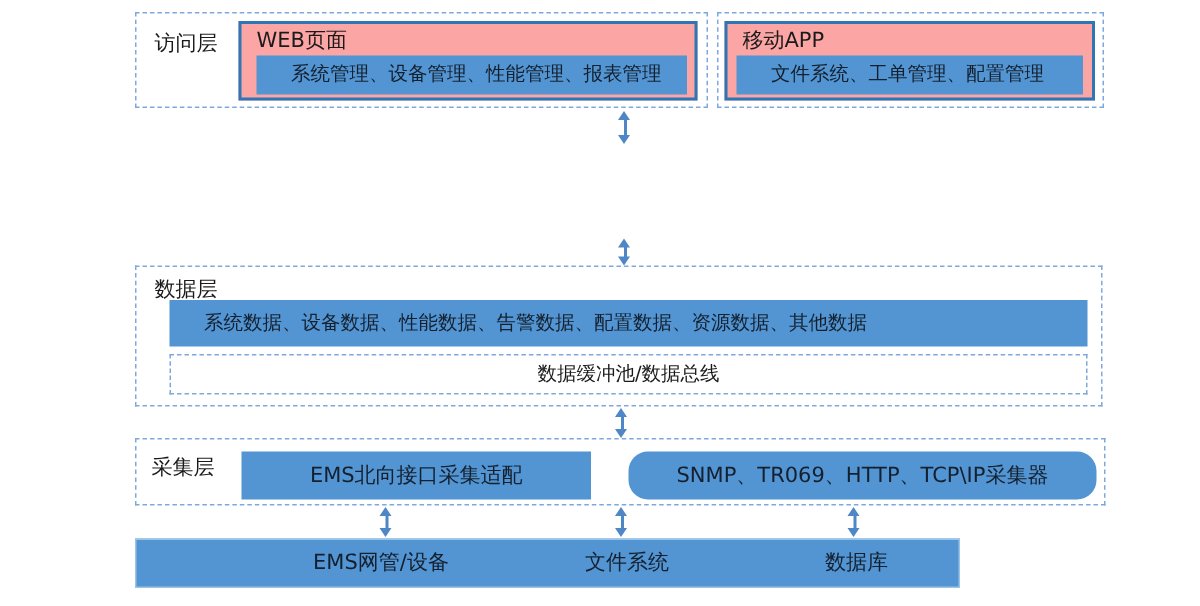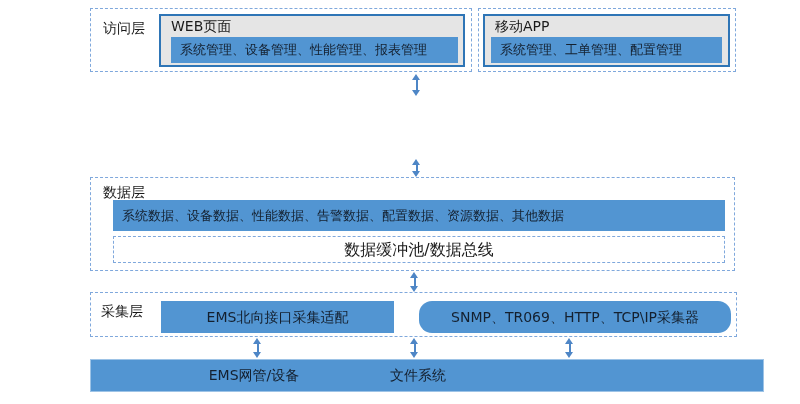--- a/index.html
+++ b/index.html
@@ -14,7 +14,7 @@
   }
   .dashed-layer{position:absolute;border:1px dashed var(--dashed-border);}
   .layer-label{position:absolute;font-size:14px;color:var(--label-text);white-space:nowrap;}
-  .solid-box{position:absolute;border:2px solid var(--solid-border);background:#e5e5e5;}
+  .solid-box{position:absolute;border:2px solid var(--solid-border);background:#fca5a5;}
   .box-title{position:absolute;left:10px;top:2px;font-size:14px;color:var(--label-text);white-space:nowrap;}
   .blue-bar{
     position:absolute;background:var(--bar-fill);color:var(--bar-text);

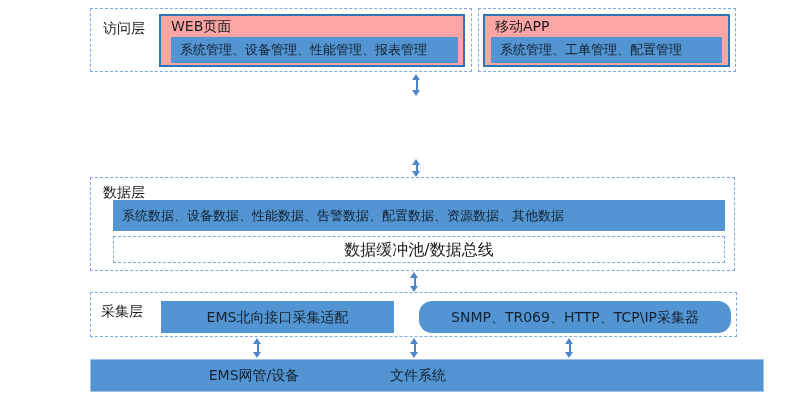--- a/index.html
+++ b/index.html
@@ -20,7 +20,7 @@
     position:absolute;background:var(--bar-fill);color:var(--bar-text);
     font-size:13px;white-space:nowrap;overflow:hidden;
   }
-  .blue-bar.left{padding-left:9px;}
+  .blue-bar.left{padding-left:23px;}
   .blue-bar.center{text-align:center;}
   
   .l1a{left:90px;top:8px;width:382px;height:64px;}

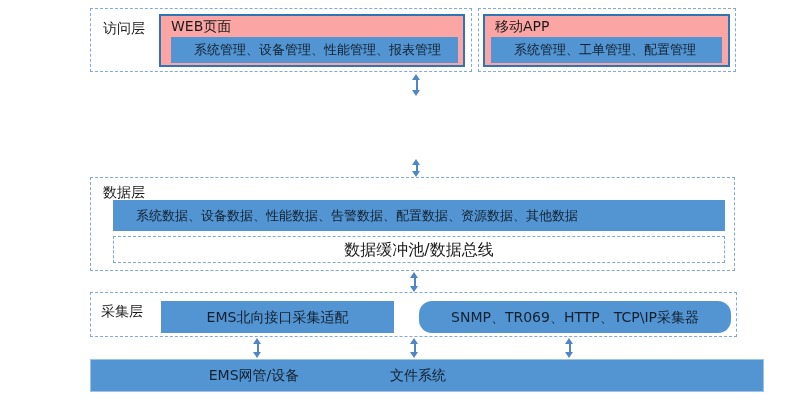--- a/index.html
+++ b/index.html
@@ -90,7 +90,7 @@
   <div class="dashed-layer l1b">
     <div class="solid-box app-box">
       <div class="box-title">移动APP</div>
-      <div class="blue-bar left">系统管理、工单管理、配置管理</div>
+      <div class="blue-bar left">文件系统、工单管理、配置管理</div>
     </div>
   </div>
 

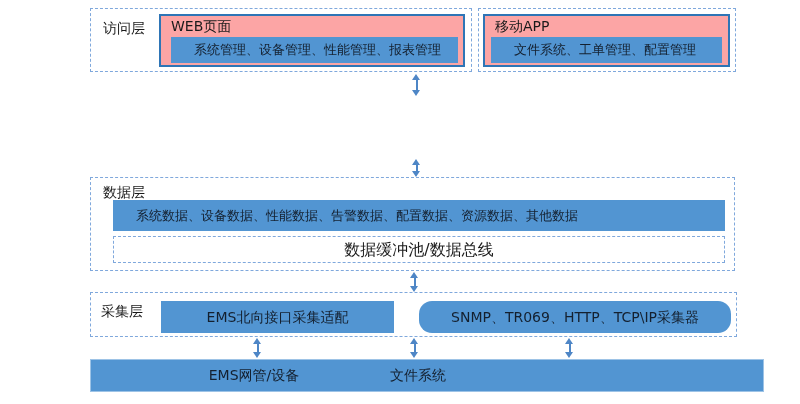--- a/index.html
+++ b/index.html
@@ -41,7 +41,7 @@
   .bus-box{
     position:absolute;left:22px;top:58px;width:612px;height:27px;
     border:1px dashed var(--dashed-border);background:#fff;text-align:center;
-    font-size:16px;line-height:25px;color:var(--label-text);
+    font-size:13px;line-height:25px;color:var(--label-text);
   }
   
   .l4{left:90px;top:292px;width:647px;height:45px;}

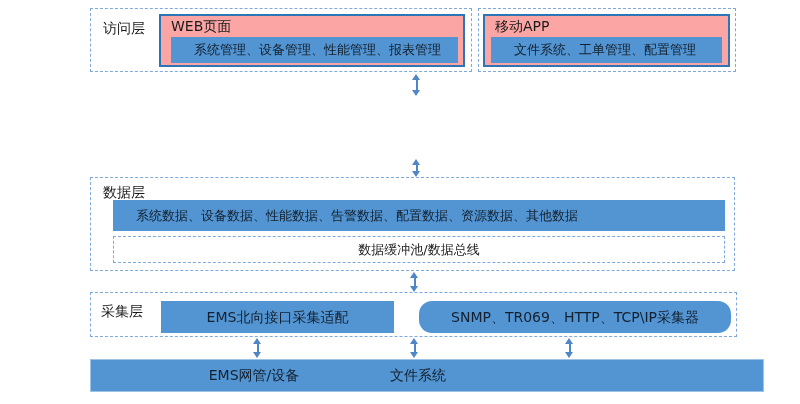--- a/index.html
+++ b/index.html
@@ -50,7 +50,7 @@
   .col-box{left:328px;top:8px;width:312px;height:32px;line-height:32px;font-size:14px;border-radius:13px;}
   
   .bottom-bar{
-    position:absolute;left:90px;top:359px;width:674px;height:33px;
+    position:absolute;left:90px;top:359px;width:550px;height:33px;
     background:var(--bar-fill);border:1px solid #9DC3E6;
   }
   .bottom-bar span{

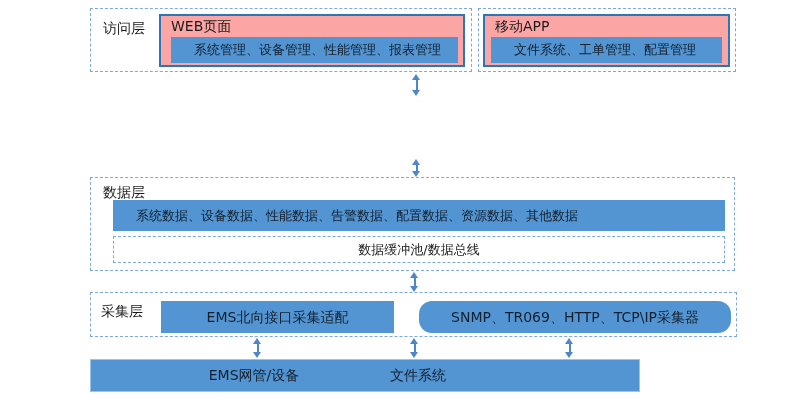--- a/index.html
+++ b/index.html
@@ -132,6 +132,7 @@
   <div class="bottom-bar">
     <span class="src-1">EMS网管/设备</span>
     <span class="src-2">文件系统</span>
+    <span class="src-3">数据库</span>
   </div>
 
 </div>

